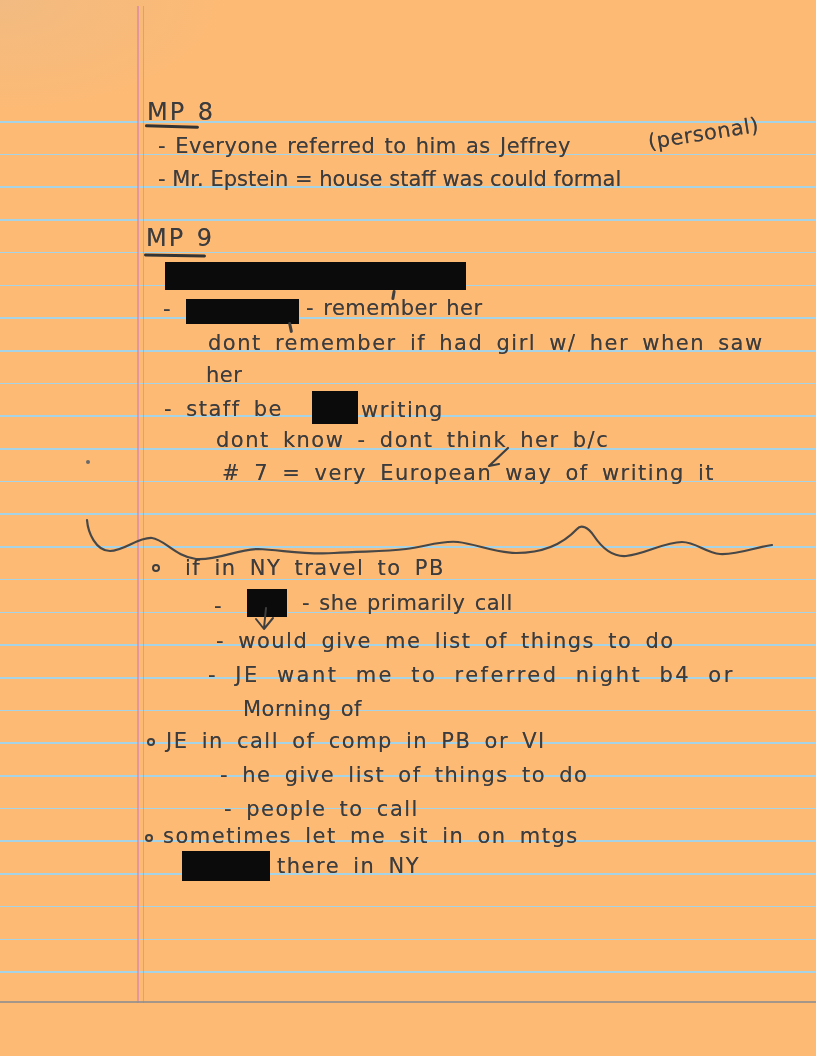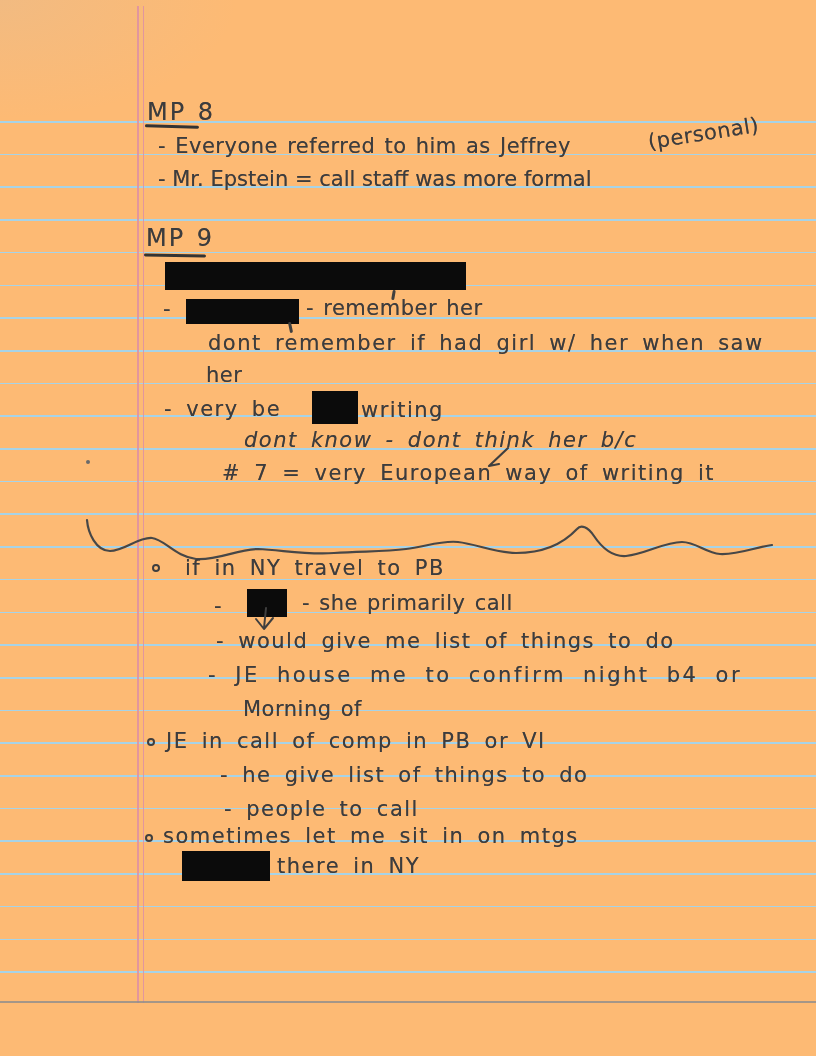--- a/index.html
+++ b/index.html
@@ -59,7 +59,7 @@
 
   <div class="hw" style="left:158px;top:134px;">- Everyone referred to him as Jeffrey</div>
   <div class="hw tilt" style="left:650px;top:130px;">(personal)</div>
-  <div class="hw tight" style="left:158px;top:167px;">- Mr. Epstein  =  call staff was more formal</div>
+  <div class="hw tight" style="left:158px;top:167px;">- Mr. Epstein  =  house staff was could formal</div>
 
   <div class="hw head" style="left:146px;top:225px;">MP 9</div>
   <div class="underline" style="left:144px;top:254px;width:62px;transform:rotate(1deg);"></div>

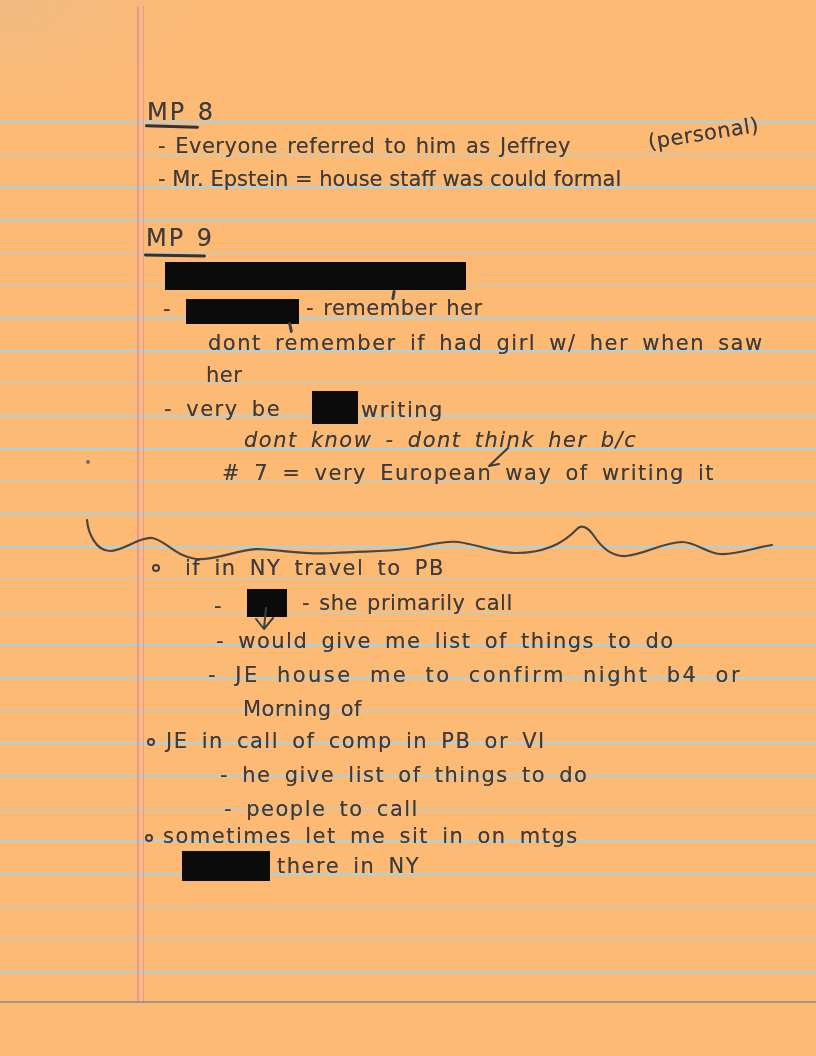--- a/index.html
+++ b/index.html
@@ -75,7 +75,7 @@
   <div class="hw" style="left:306px;top:296px;">- remember her</div>
   <div class="hw" style="left:206px;top:363px;">her</div>
 
-  <div class="hw loose" style="left:164px;top:397px;">- very be</div>
+  <div class="hw loose" style="left:164px;top:397px;">- staff be</div>
   <div class="redaction" style="left:312px;top:391px;width:46px;height:33px;"></div>
   <div class="hw loose" style="left:361px;top:398px;">writing</div>
 

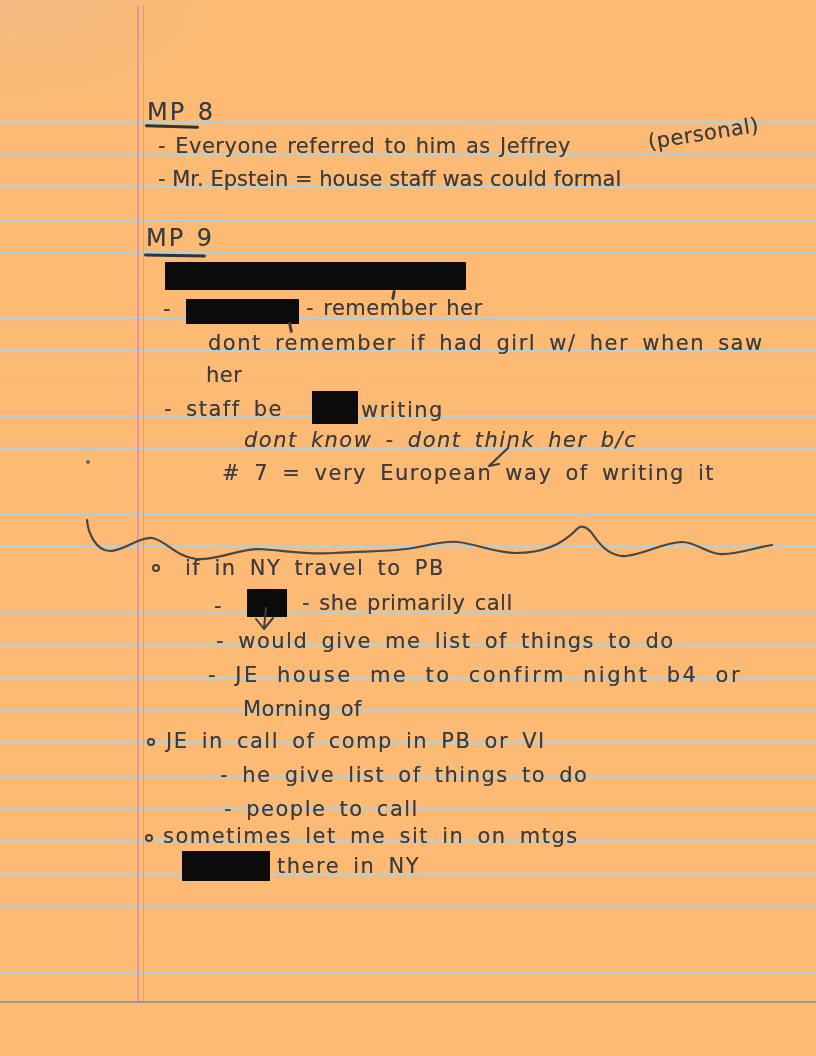--- a/index.html
+++ b/index.html
@@ -79,7 +79,7 @@
   <div class="redaction" style="left:312px;top:391px;width:46px;height:33px;"></div>
   <div class="hw loose" style="left:361px;top:398px;">writing</div>
 
-  <div class="hw loose" style="left:244px;top:428px;font-style:italic;">dont know  -  dont think her b/c</div>
+  <div class="hw loose" style="left:216px;top:428px;">dont know  -  dont think her b/c</div>
   <div class="hw loose" style="left:222px;top:461px;"># 7 = very European way of writing it</div>
 
   <svg class="inkmark" style="left:480px;top:444px;" width="34" height="28" viewBox="0 0 34 28">

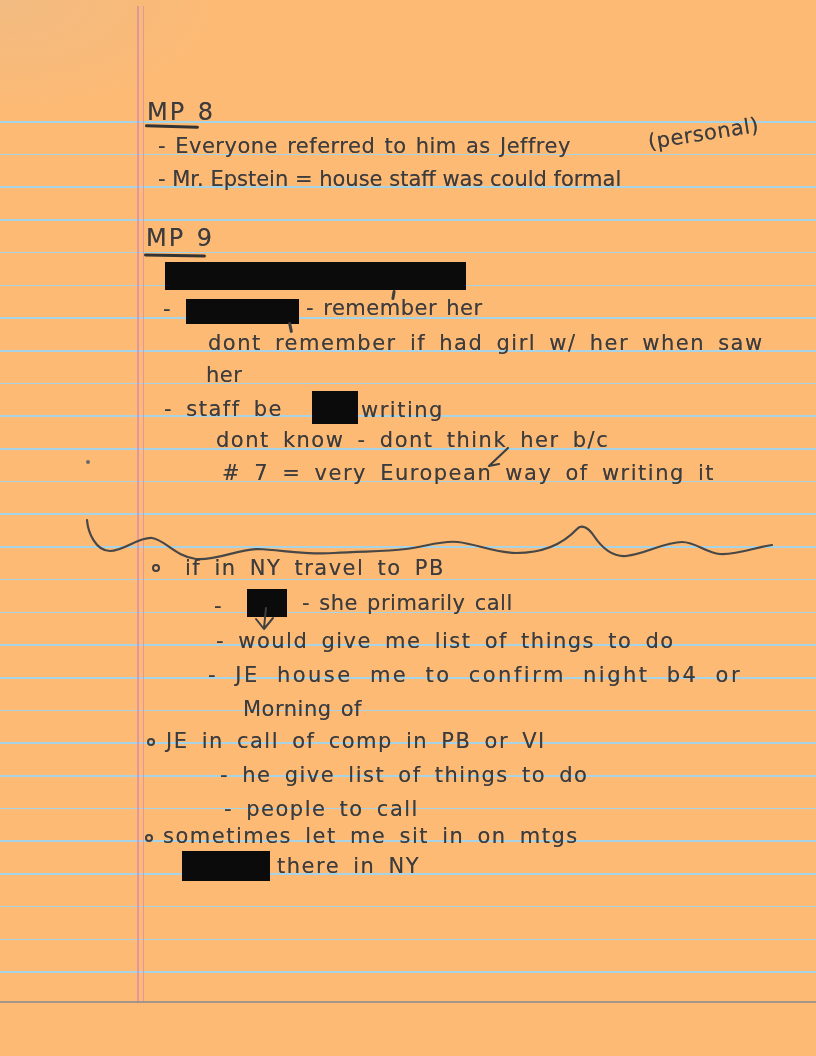--- a/index.html
+++ b/index.html
@@ -104,7 +104,7 @@
   </svg>
 
   <div class="hw loose" style="left:216px;top:629px;">- would give me list of things to do</div>
-  <div class="hw xloose" style="left:208px;top:663px;">- JE house me to confirm night b4 or</div>
+  <div class="hw xloose" style="left:208px;top:663px;">- JE want me to referred night b4 or</div>
   <div class="hw" style="left:243px;top:697px;">Morning of</div>
 
   <span class="bullet" style="left:147px;top:738px;"></span>

